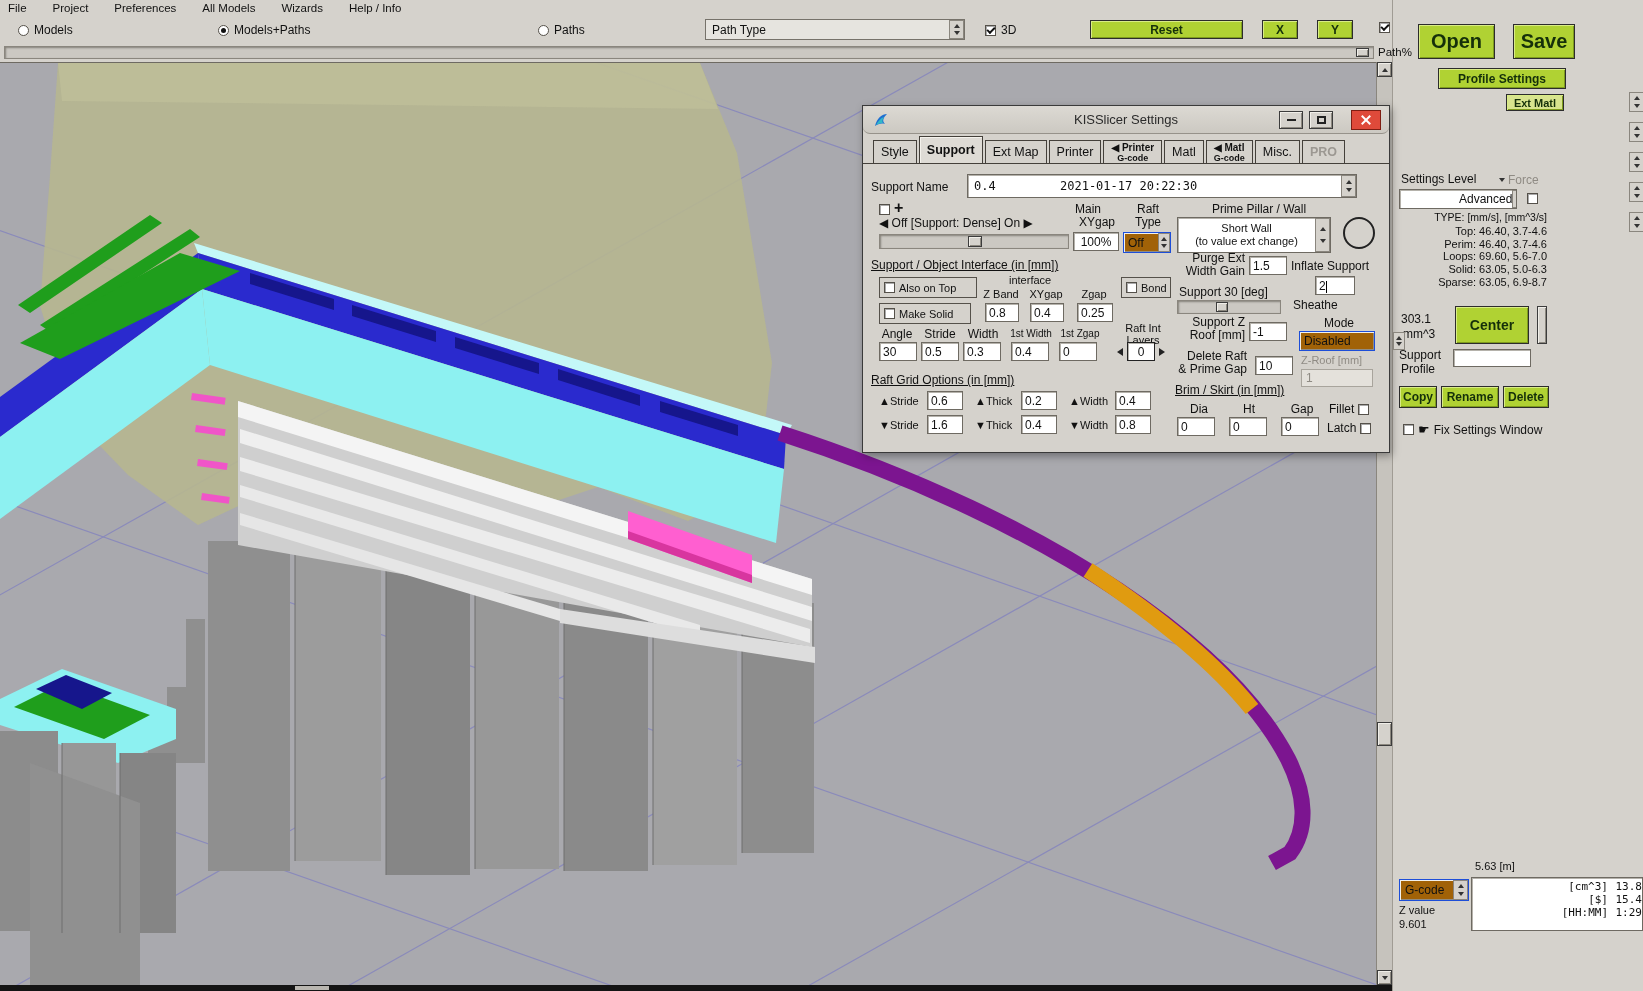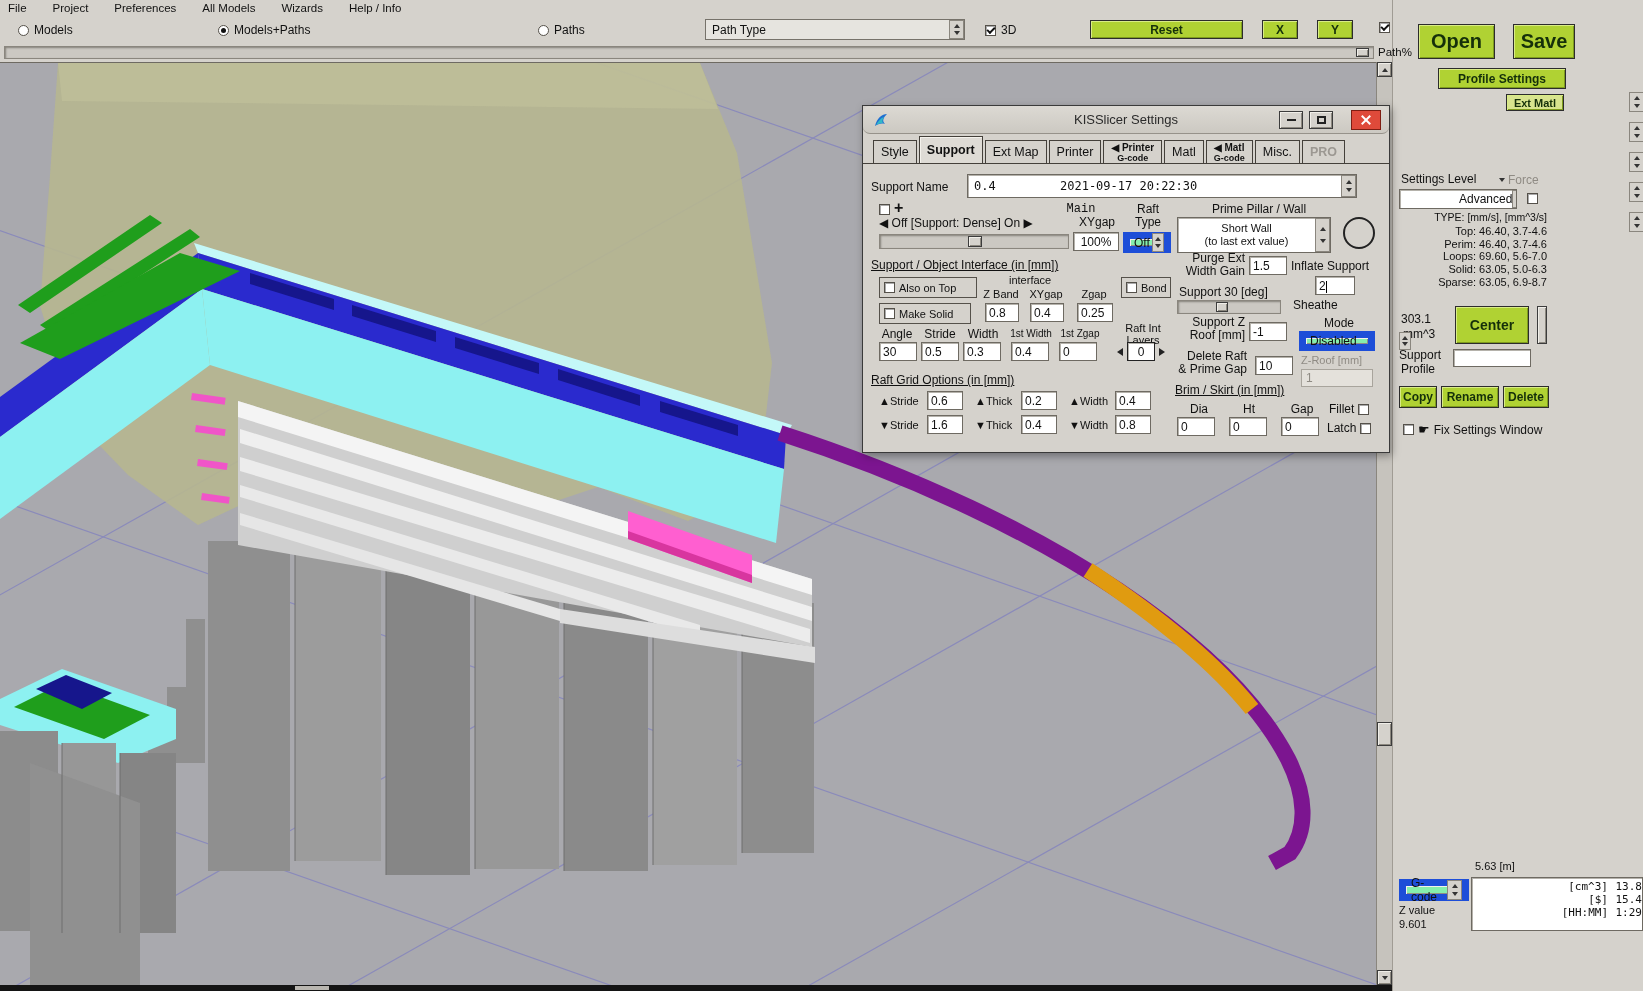--- a/index.html
+++ b/index.html
@@ -388,7 +388,7 @@
       <div class="abs" style="left:8px; top:16px;">Support Name</div>
       <div class="abs field" style="left:104px; top:10px; width:390px; height:24px; display:flex; align-items:center; padding:0;">
         <span class="mono" style="padding-left:6px; width:92px;">0.4</span>
-        <span class="mono" style="flex:1;">2021-09-17 20:22:30</span>
+        <span class="mono" style="flex:1;">2021-01-17 20:22:30</span>
         <span class="spin" style="height:22px;">
             <i class="tri-up"></i>
             <i class="tri-dn"></i>

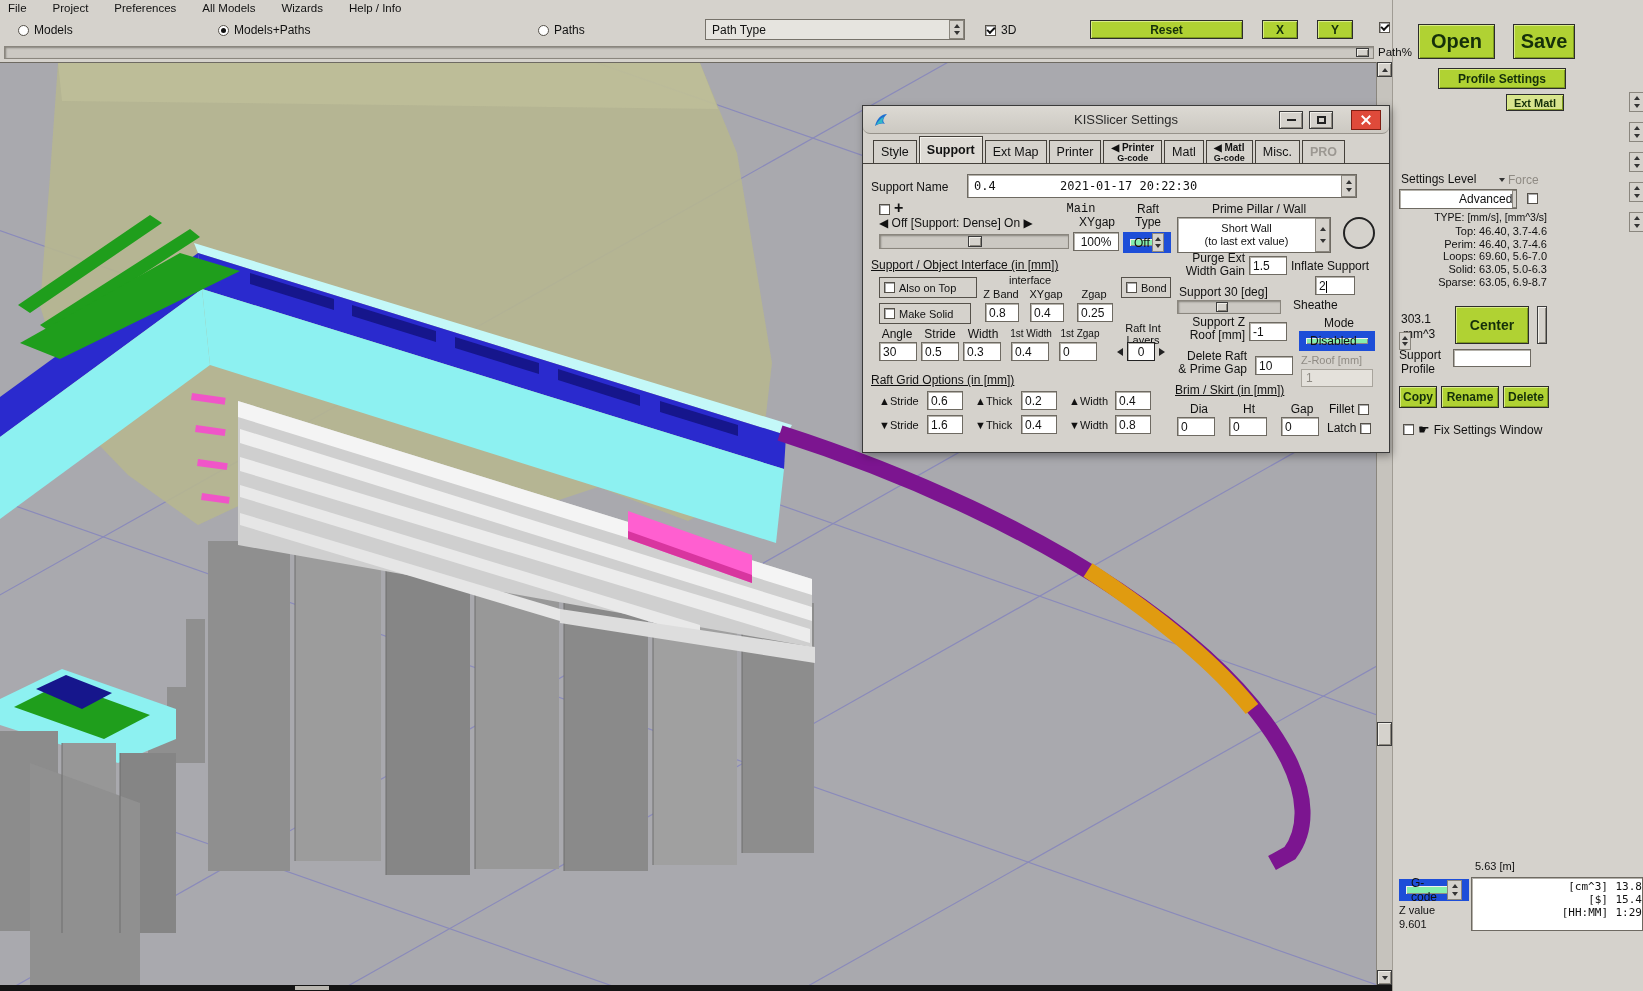--- a/index.html
+++ b/index.html
@@ -403,7 +403,7 @@
         <div class="handle abs" style="left:88px; top:1px; width:14px; height:11px;"></div>
       </div>
 
-      <div class="abs ctr" style="left:196px; top:38px; width:44px;font-family:Liberation Mono, monospace;">Main</div>
+      <div class="abs ctr" style="left:203px; top:38px; width:44px;">Main</div>
       <div class="abs ctr" style="left:212px; top:51px; width:44px;">XYgap</div>
       <div class="abs field center" style="left:210px; top:68px; width:46px; height:19px;">100%</div>
 

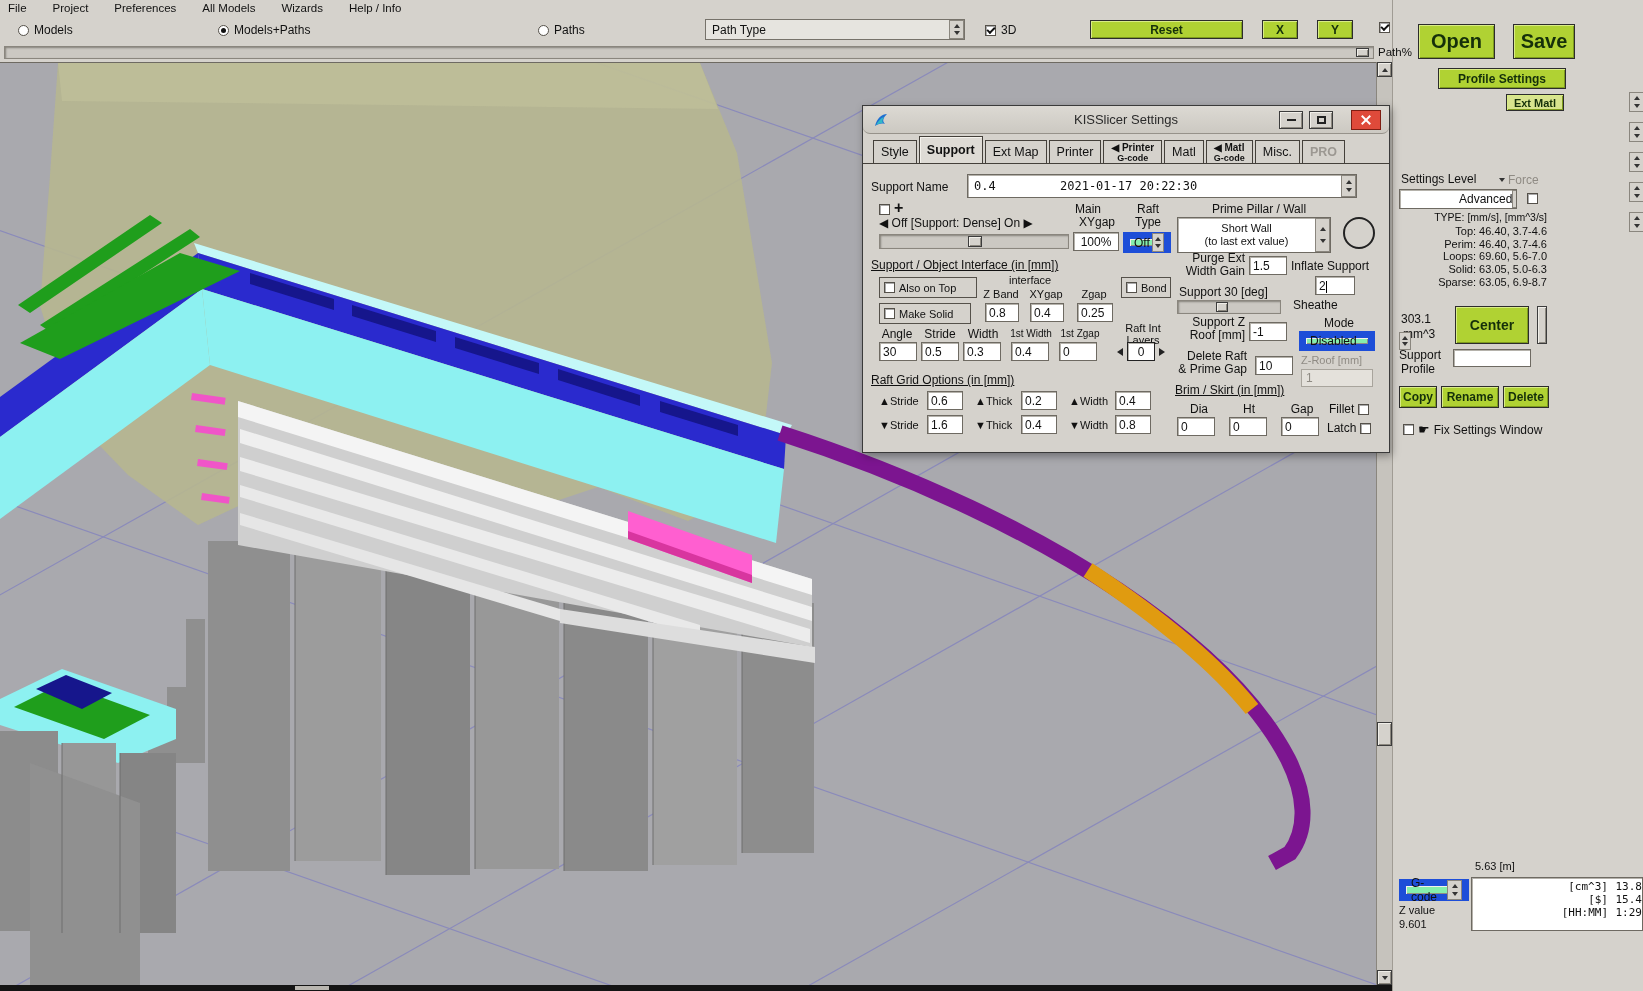--- a/index.html
+++ b/index.html
@@ -12,7 +12,7 @@
   
   .field { background:#fff; border:1px solid #6e6a62; box-shadow:inset 1px 1px 0 #b5b2ab; padding:2px 3px; font-size:12px; overflow:hidden; white-space:nowrap; }
   .field.center { text-align:center; }
-  .raised { background:#86efac; border:7px solid #1d4ed8; box-shadow:inset 1px 1px 0 #f3f1ec, inset -1px -1px 0 #908c84; }
+  .raised { background:#a16207; border:1px solid #1d4ed8; box-shadow:inset 1px 1px 0 #f3f1ec, inset -1px -1px 0 #908c84; }
   .sunkpanel { background:#cbc8c2; border:1px solid #8a867e; box-shadow:inset 1px 1px 2px #86827a; }
   .gbtn { background:#b0d233; border:1px solid #2c2c2c; box-shadow:inset 1px 1px 0 #d9ec85, inset -1px -1px 0 #7f9c1d;
           color:#15300a; font-weight:bold; display:flex; align-items:center; justify-content:center; cursor:pointer; }

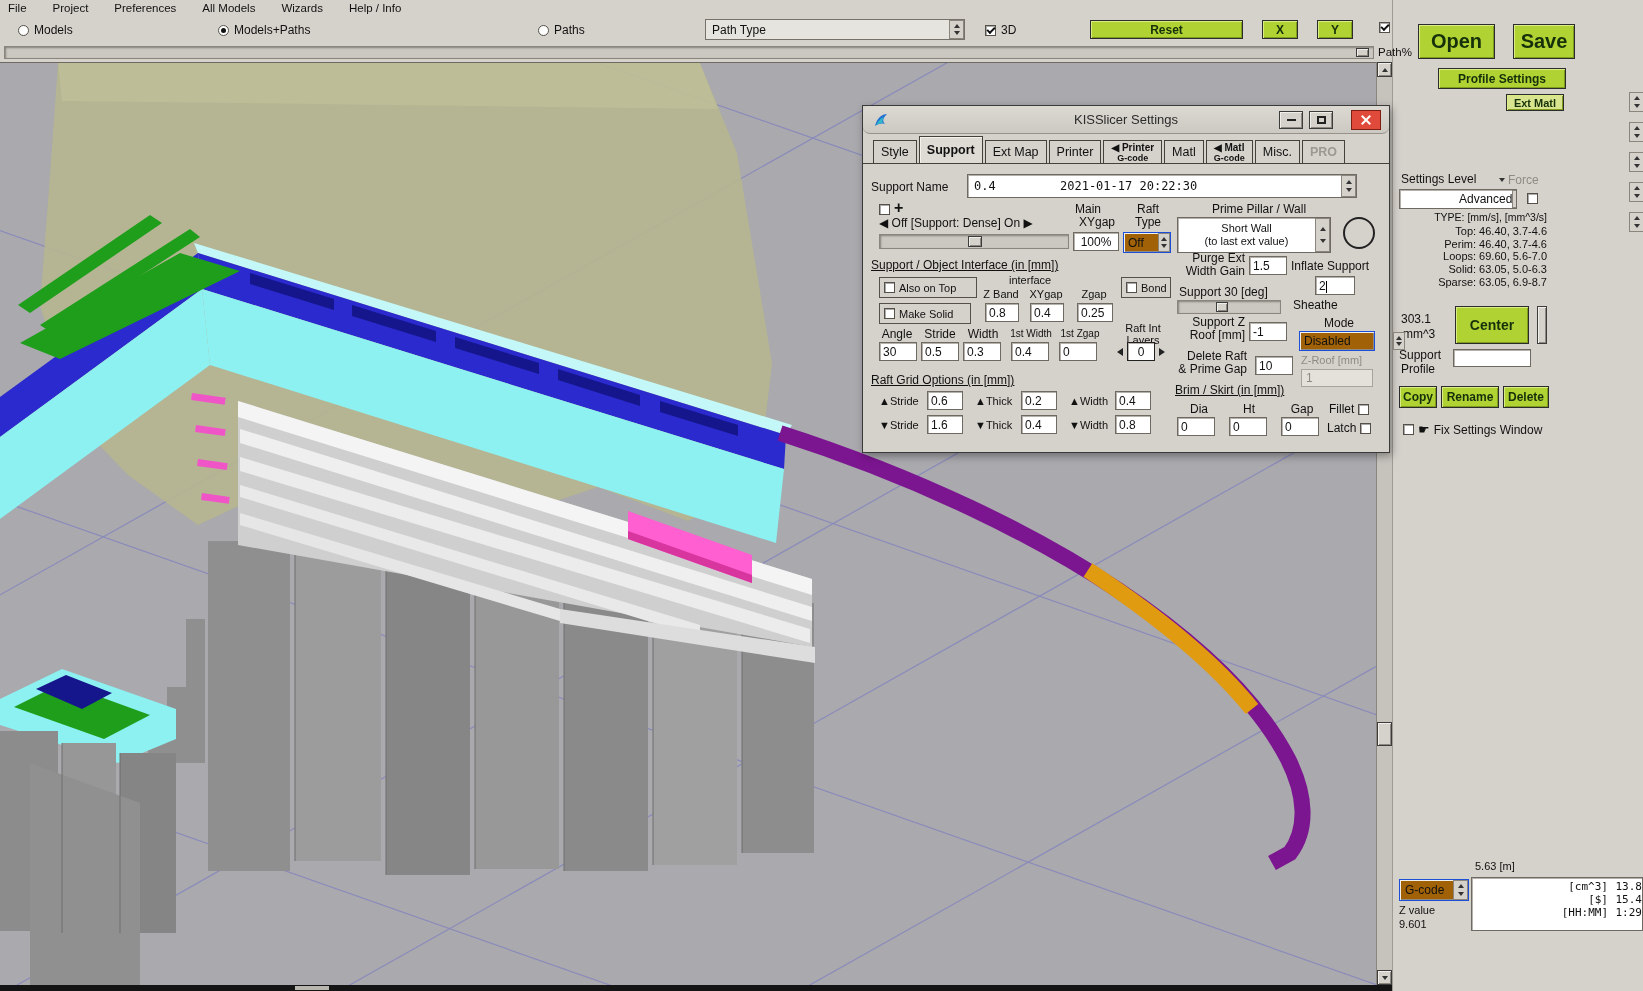--- a/index.html
+++ b/index.html
@@ -421,7 +421,7 @@
       <div class="abs field" style="left:314px; top:53px; width:154px; height:36px; display:flex; align-items:center; padding:0;">
         <span style="flex:1; text-align:center; font-size:11px; line-height:13px;">
           <span style="display:block;">Short Wall</span>
-          <span style="display:block;">(to last ext value)</span>
+          <span style="display:block;">(to value ext change)</span>
         </span>
         <span class="spin" style="height:34px;">
             <i class="tri-up"></i>

